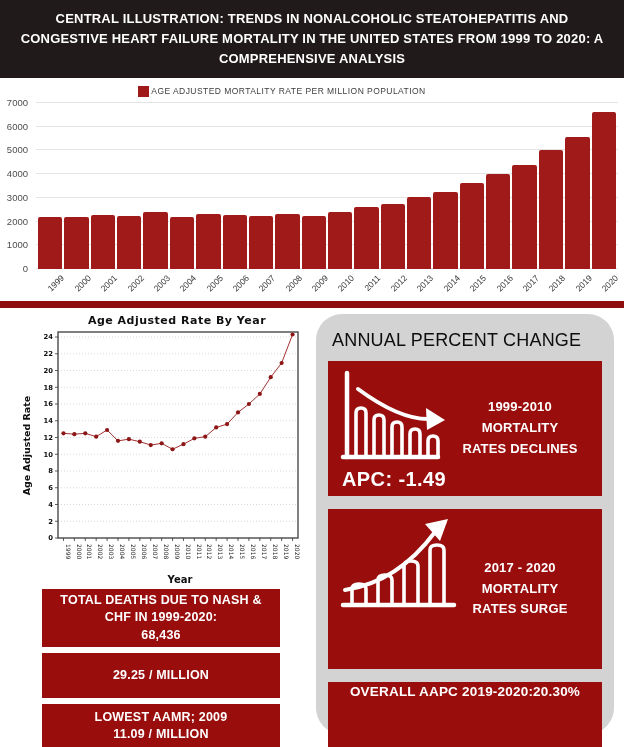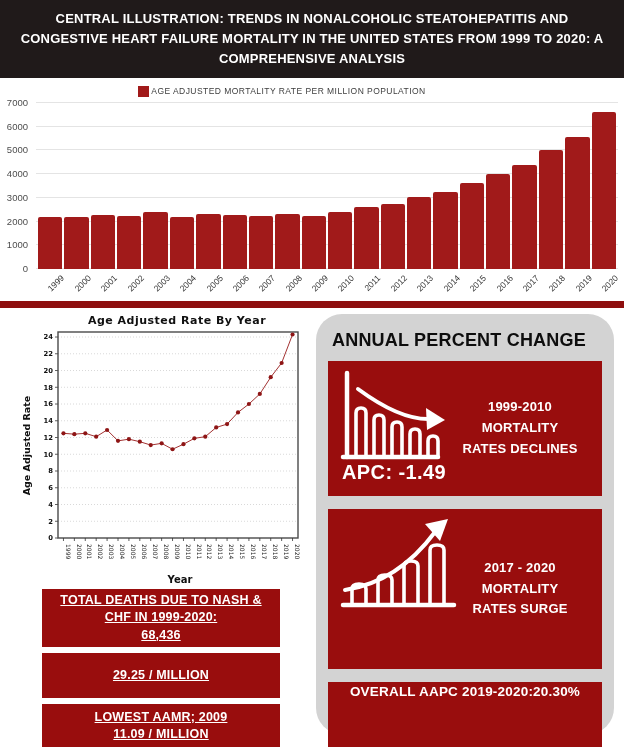--- a/index.html
+++ b/index.html
@@ -51,7 +51,7 @@
 
   
   .apc-panel{flex:1;background:var(--panel-gray);border-radius:26px;margin-top:2px;height:420px;padding:12px 12px 16px;}
-  .apc-title{font-size:18px;font-weight:700;color:#0d0d0d;letter-spacing:.2px;padding:4px 4px 10px;}
+  .apc-title{font-size:18px;font-weight:400;color:#0d0d0d;letter-spacing:.2px;padding:4px 4px 10px;}
   .apc-card{position:relative;background:var(--card-red);height:135px;margin-bottom:13px;}
   .apc-card.second{height:160px;}
   .apc-icon{position:absolute;left:10px;top:7px;}

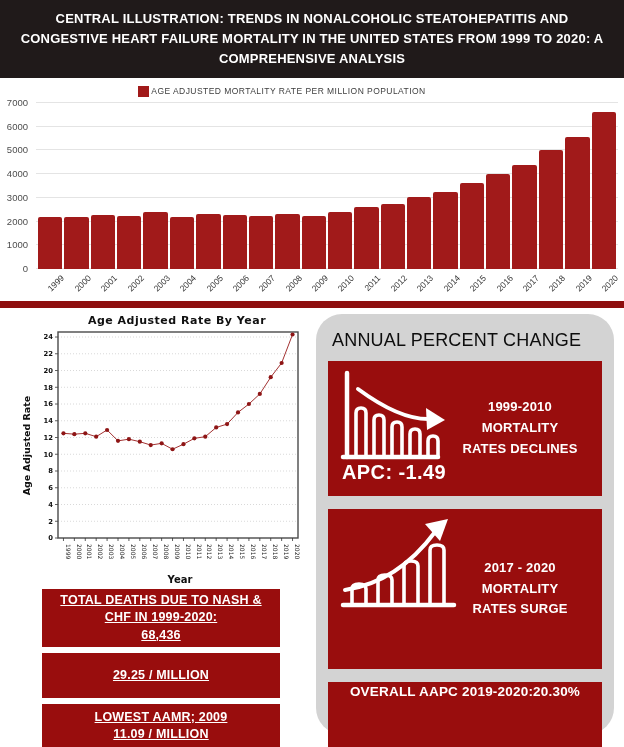--- a/index.html
+++ b/index.html
@@ -56,7 +56,7 @@
   .apc-card.second{height:160px;}
   .apc-icon{position:absolute;left:10px;top:7px;}
   .apc-caption{position:absolute;right:6px;top:0;height:100%;width:152px;display:flex;flex-direction:column;justify-content:center;text-align:center;color:#fff;font-weight:700;font-size:13px;line-height:1.6;letter-spacing:.2px;}
-  .apc-value{position:absolute;left:14px;bottom:12px;color:#fff;font-weight:800;font-size:20px;letter-spacing:.4px;}
+  .apc-value{position:absolute;left:14px;bottom:5px;color:#fff;font-weight:800;font-size:20px;letter-spacing:.4px;}
   .apc-footer{background:var(--card-red);height:66px;display:flex;justify-content:center;text-align:center;color:#fff;font-weight:700;font-size:13.5px;line-height:1.55;margin-top:7px;letter-spacing:.2px;}
 </style>
 </head>

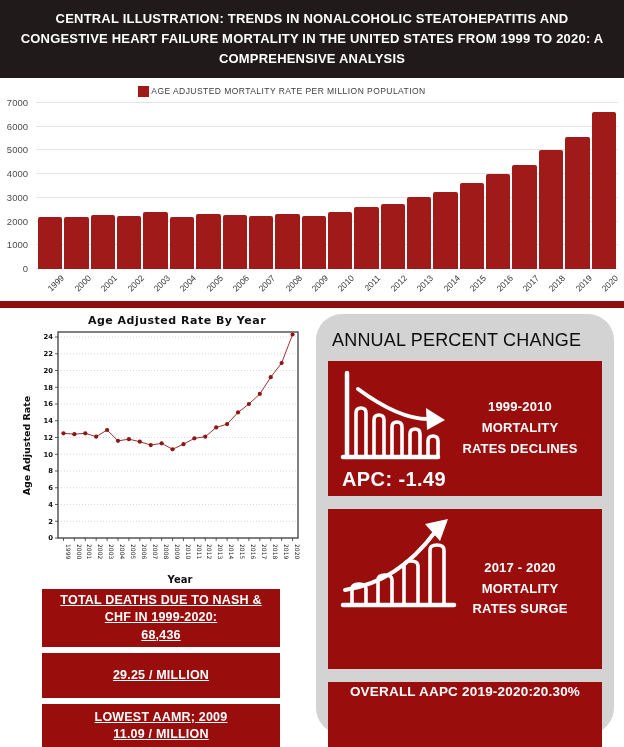--- a/index.html
+++ b/index.html
@@ -44,7 +44,7 @@
 
   
   .stats{margin:4px 0 0 24px;width:238px;display:flex;flex-direction:column;gap:6px;}
-  .stat-box{background:var(--card-red);color:#fff;text-align:center;font-weight:700;font-size:12.5px;line-height:1.38;display:flex;flex-direction:column;justify-content:center;padding:3px 4px;letter-spacing:.2px;text-decoration:underline;}
+  .stat-box{background:var(--card-red);color:#fff;text-align:center;font-weight:700;font-size:12.5px;line-height:1.38;display:flex;flex-direction:column;justify-content:center;padding:3px 4px;letter-spacing:.2px;}
   .stat-box.h3{min-height:56px;}
   .stat-box.h2{min-height:45px;}
   .stat-box span{display:block;}

